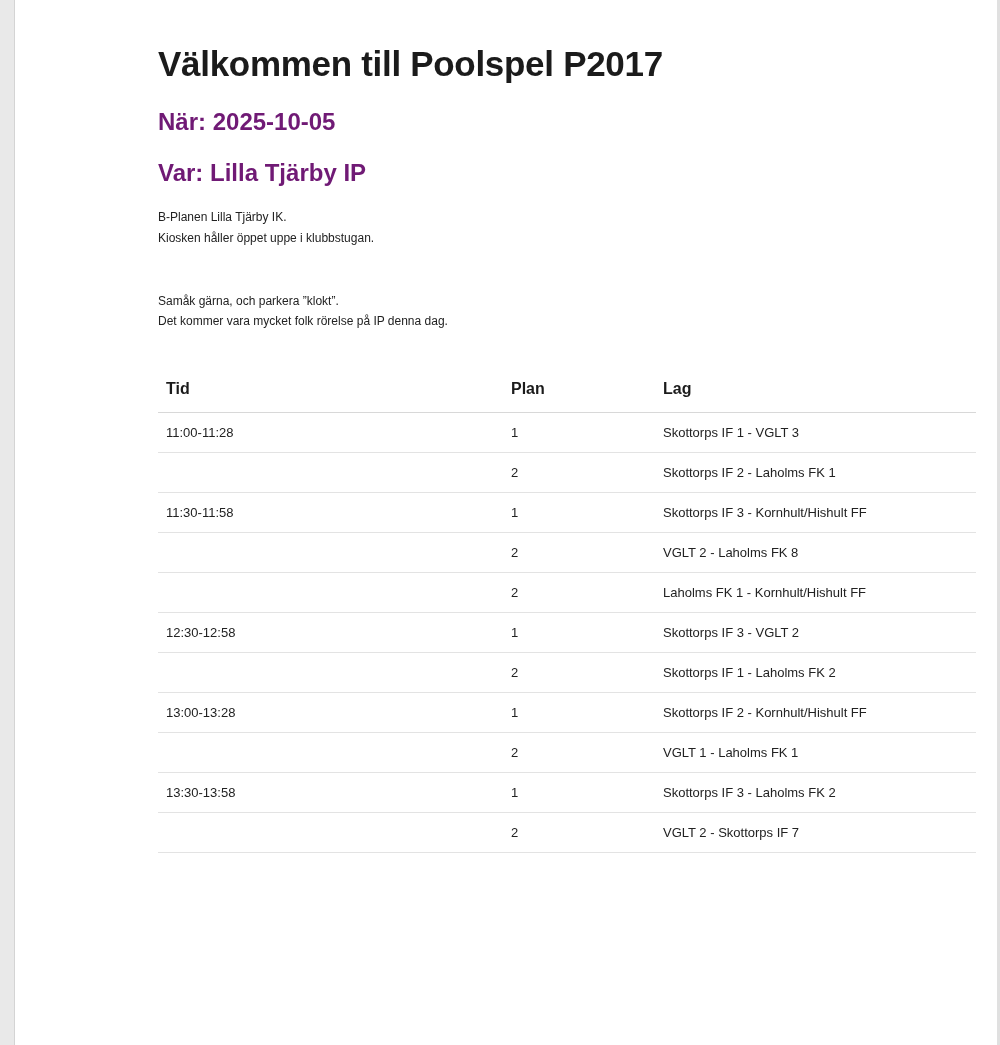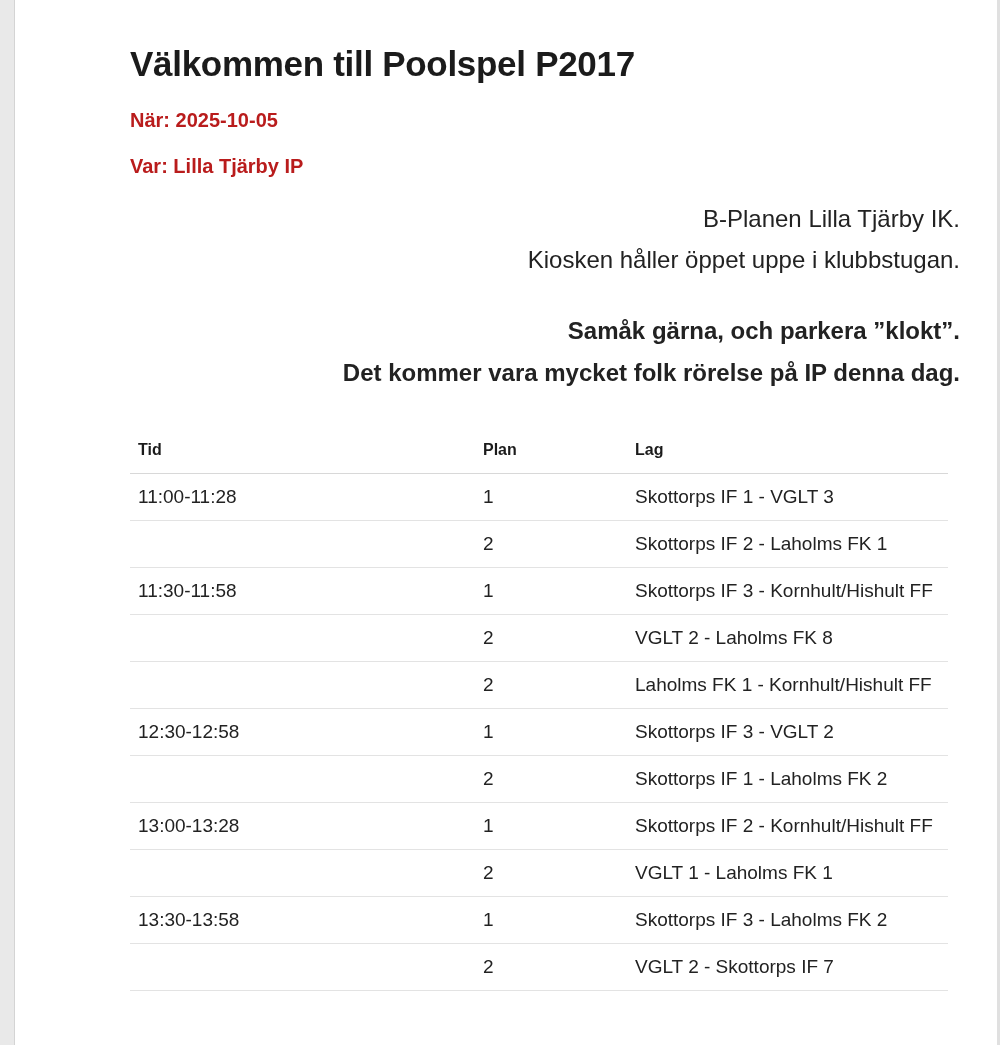--- a/index.html
+++ b/index.html
@@ -34,7 +34,7 @@
   }
   .doc {
     position: absolute;
-    left: 130px;
+    left: 158px;
     top: 0;
     width: 830px;
   }

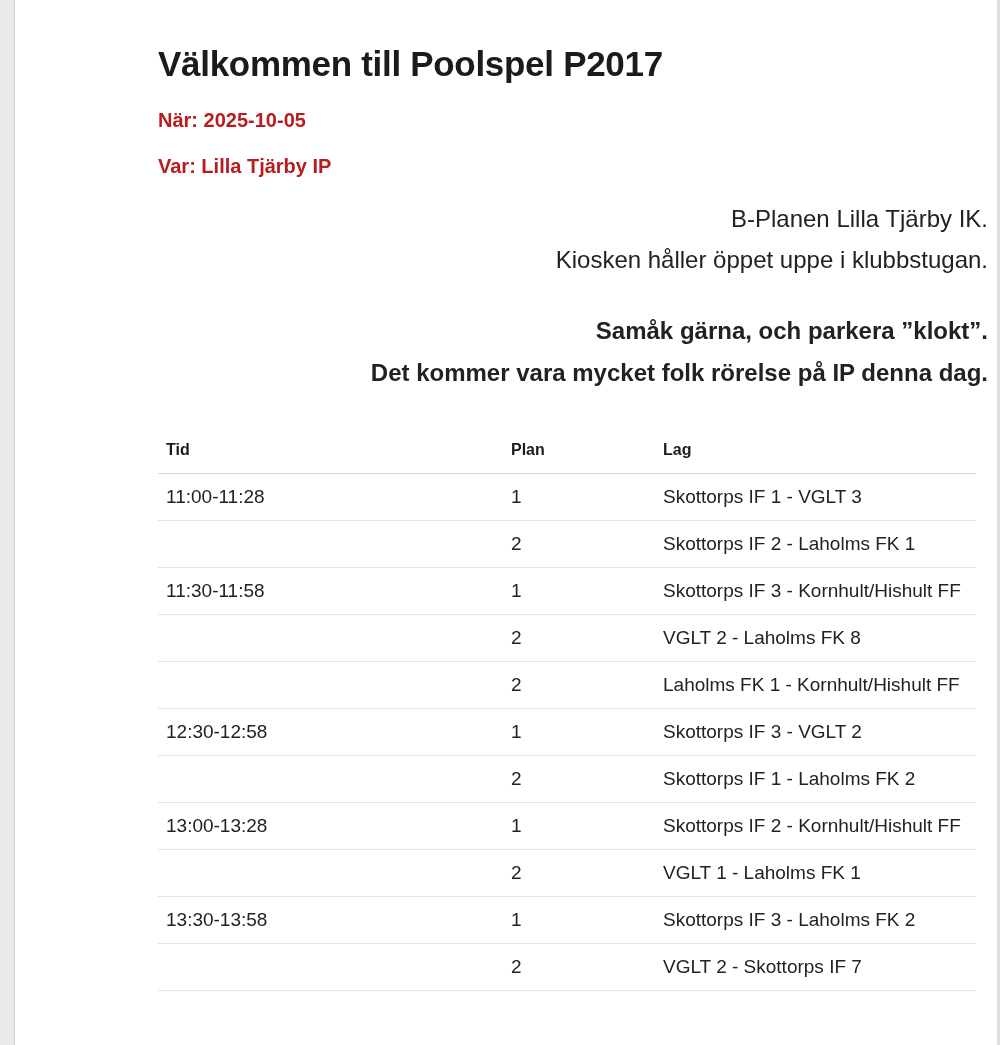--- a/index.html
+++ b/index.html
@@ -47,9 +47,9 @@
     line-height: 1.25;
   }
   .subline {
-    font-size: 20px;
+    font-size: 24px;
     font-weight: bold;
-    color: #b91c1c;
+    color: #701a75;
     margin-top: 22px;
     line-height: 1.2;
   }

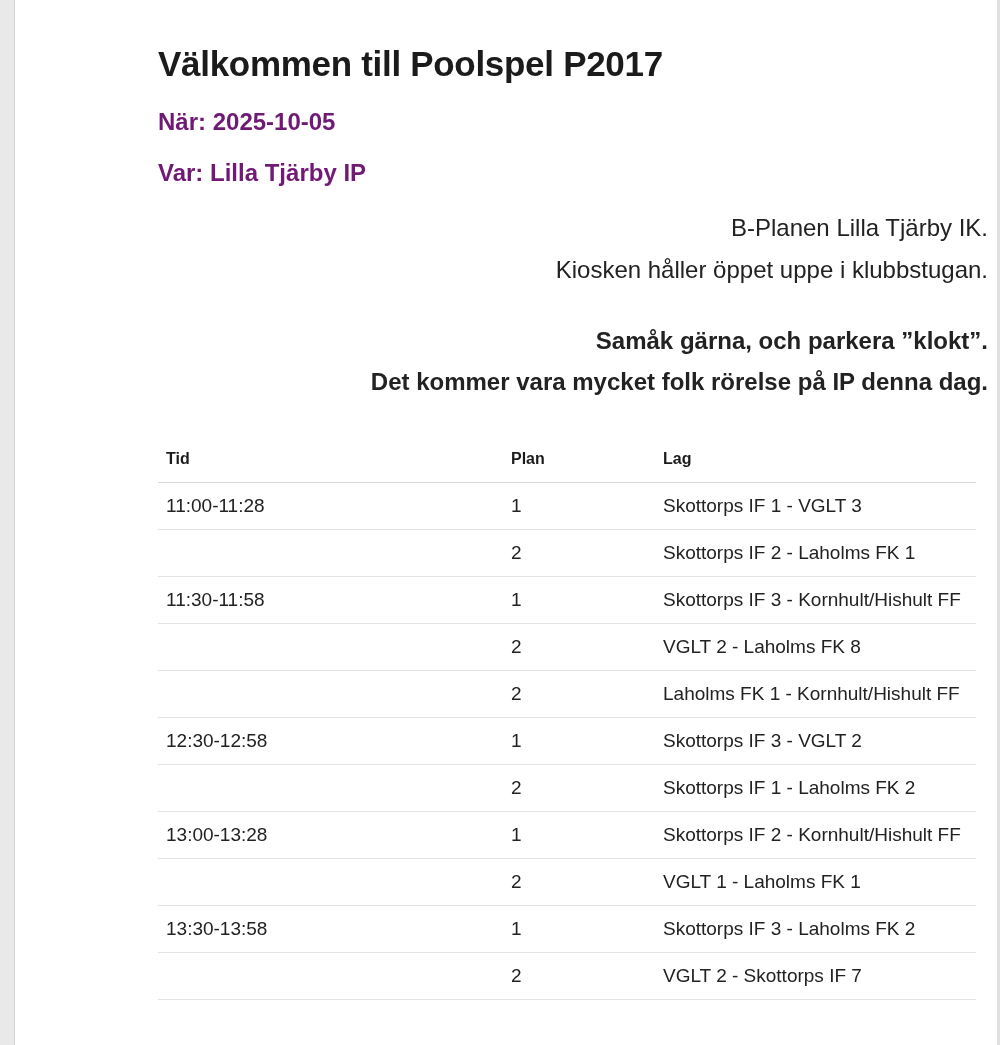--- a/index.html
+++ b/index.html
@@ -56,11 +56,10 @@
   .subline.second {
   }
   .para {
-    font-size: 24px;
+    font-size: 12px;
     color: #222222;
     line-height: 1.72;
     margin-top: 20px;
-    text-align: right;
   }
   .para .line {
     display: block;

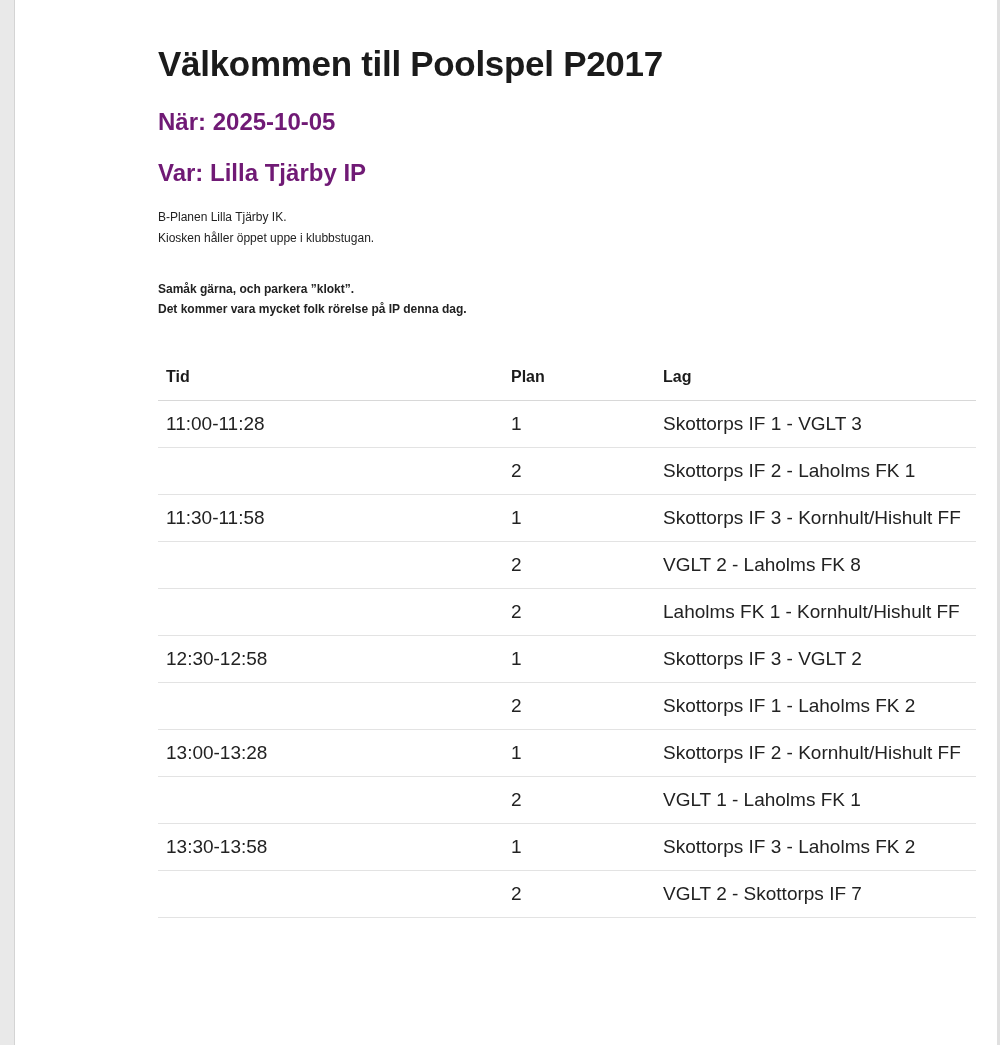--- a/index.html
+++ b/index.html
@@ -65,8 +65,7 @@
     display: block;
   }
   .para.spaced {
-    margin-top: 30px;
-    font-weight: bold;
+    margin-top: 42px;
   }
   table.schedule {
     margin-top: 42px;

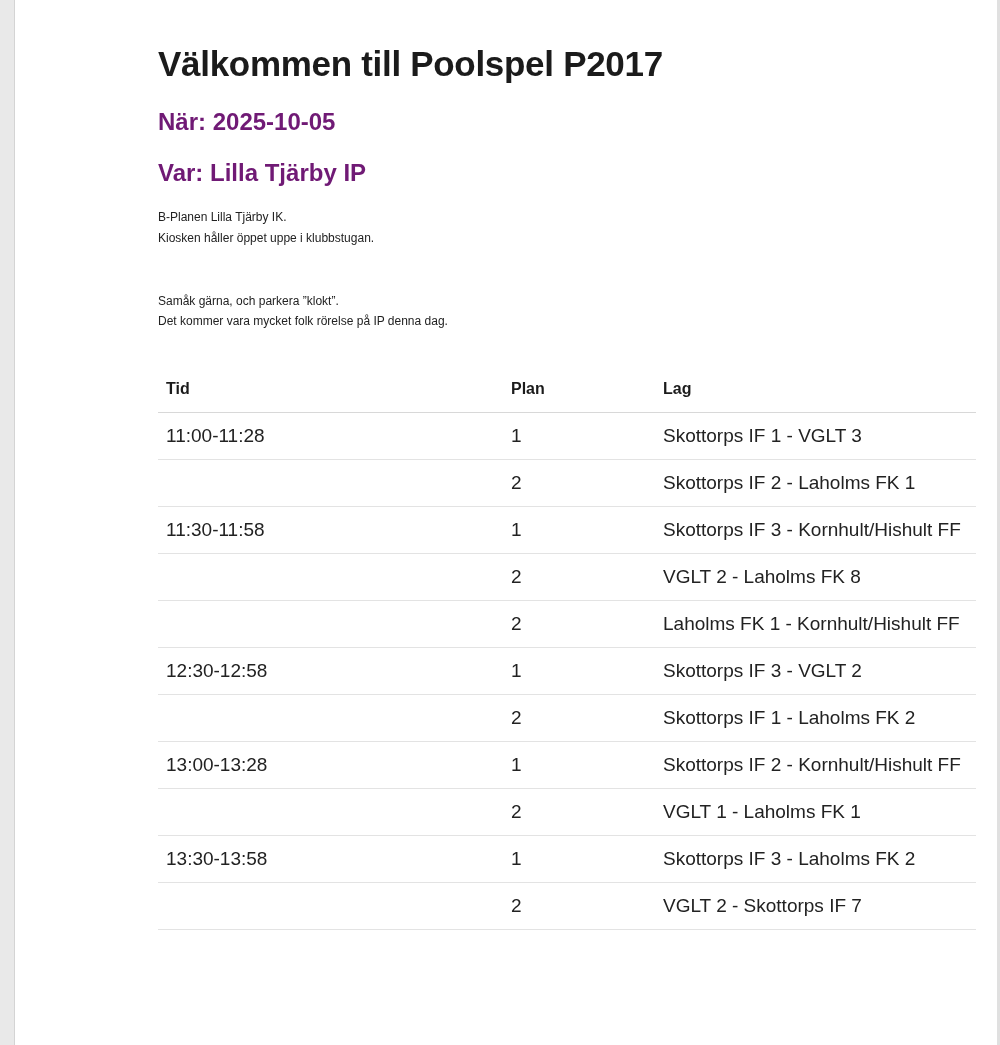--- a/index.html
+++ b/index.html
@@ -83,7 +83,7 @@
   }
   table.schedule td {
     text-align: left;
-    font-size: 19px;
+    font-size: 13px;
     color: #222222;
     padding: 12px 8px 12px 8px;
     border-bottom: 1px solid #e3e3e3;

